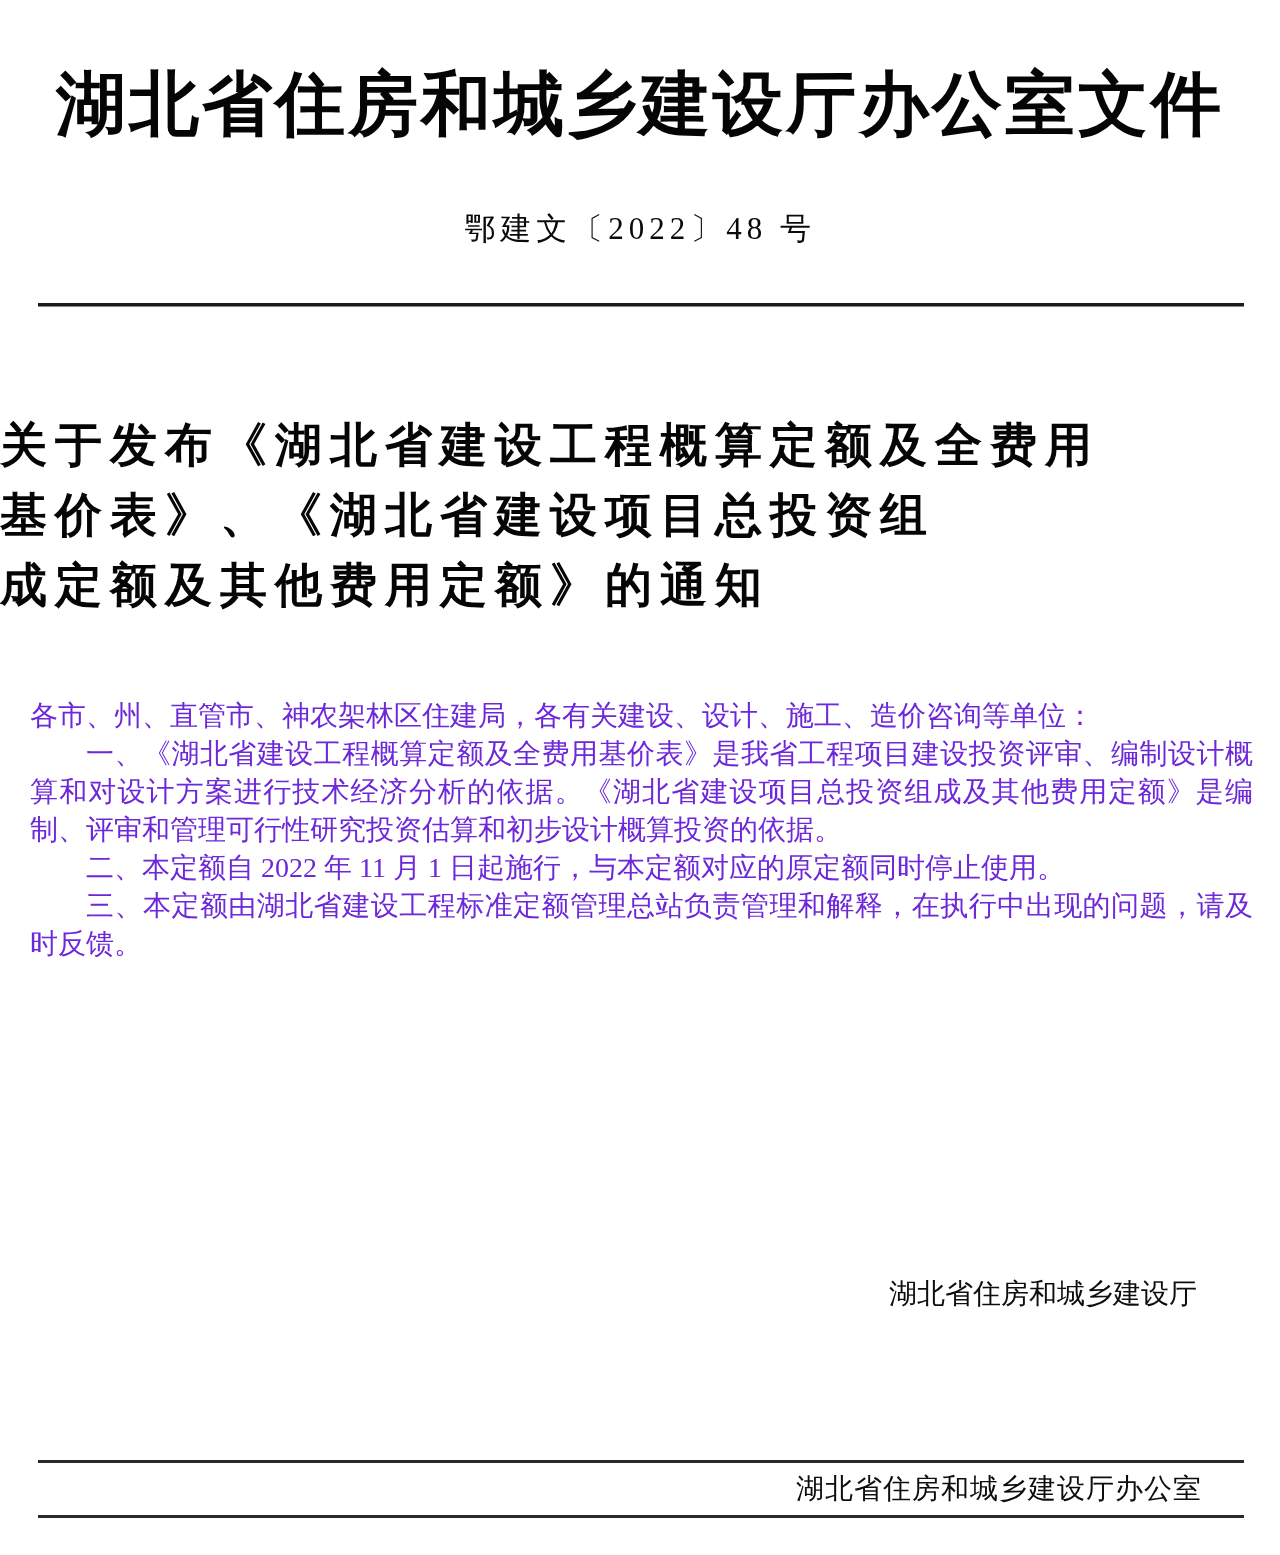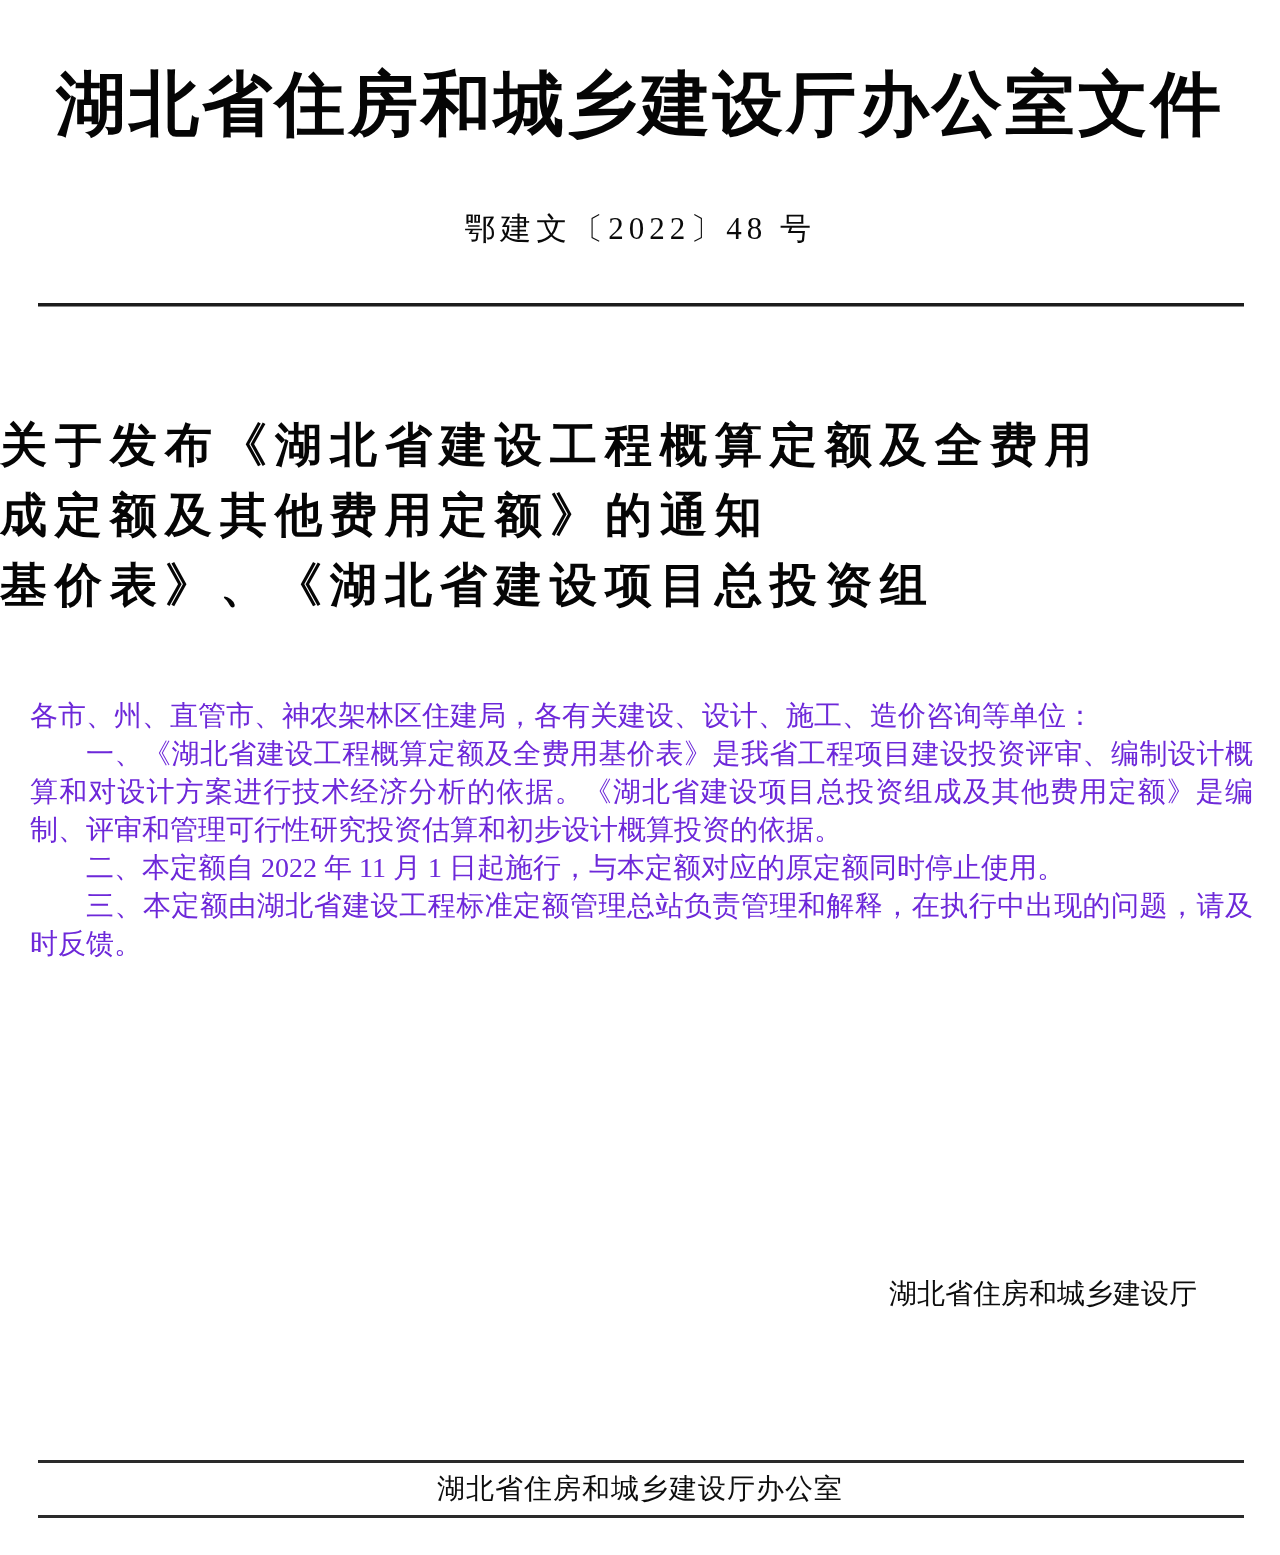--- a/index.html
+++ b/index.html
@@ -121,8 +121,8 @@
 
   <div class="main-title">
     <div>关于发布《湖北省建设工程概算定额及全费用</div>
+    <div>基价表》、《湖北省建设项目总投资组</div>
     <div>成定额及其他费用定额》的通知</div>
-    <div>基价表》、《湖北省建设项目总投资组</div>
   </div>
 
   <div class="body-text">

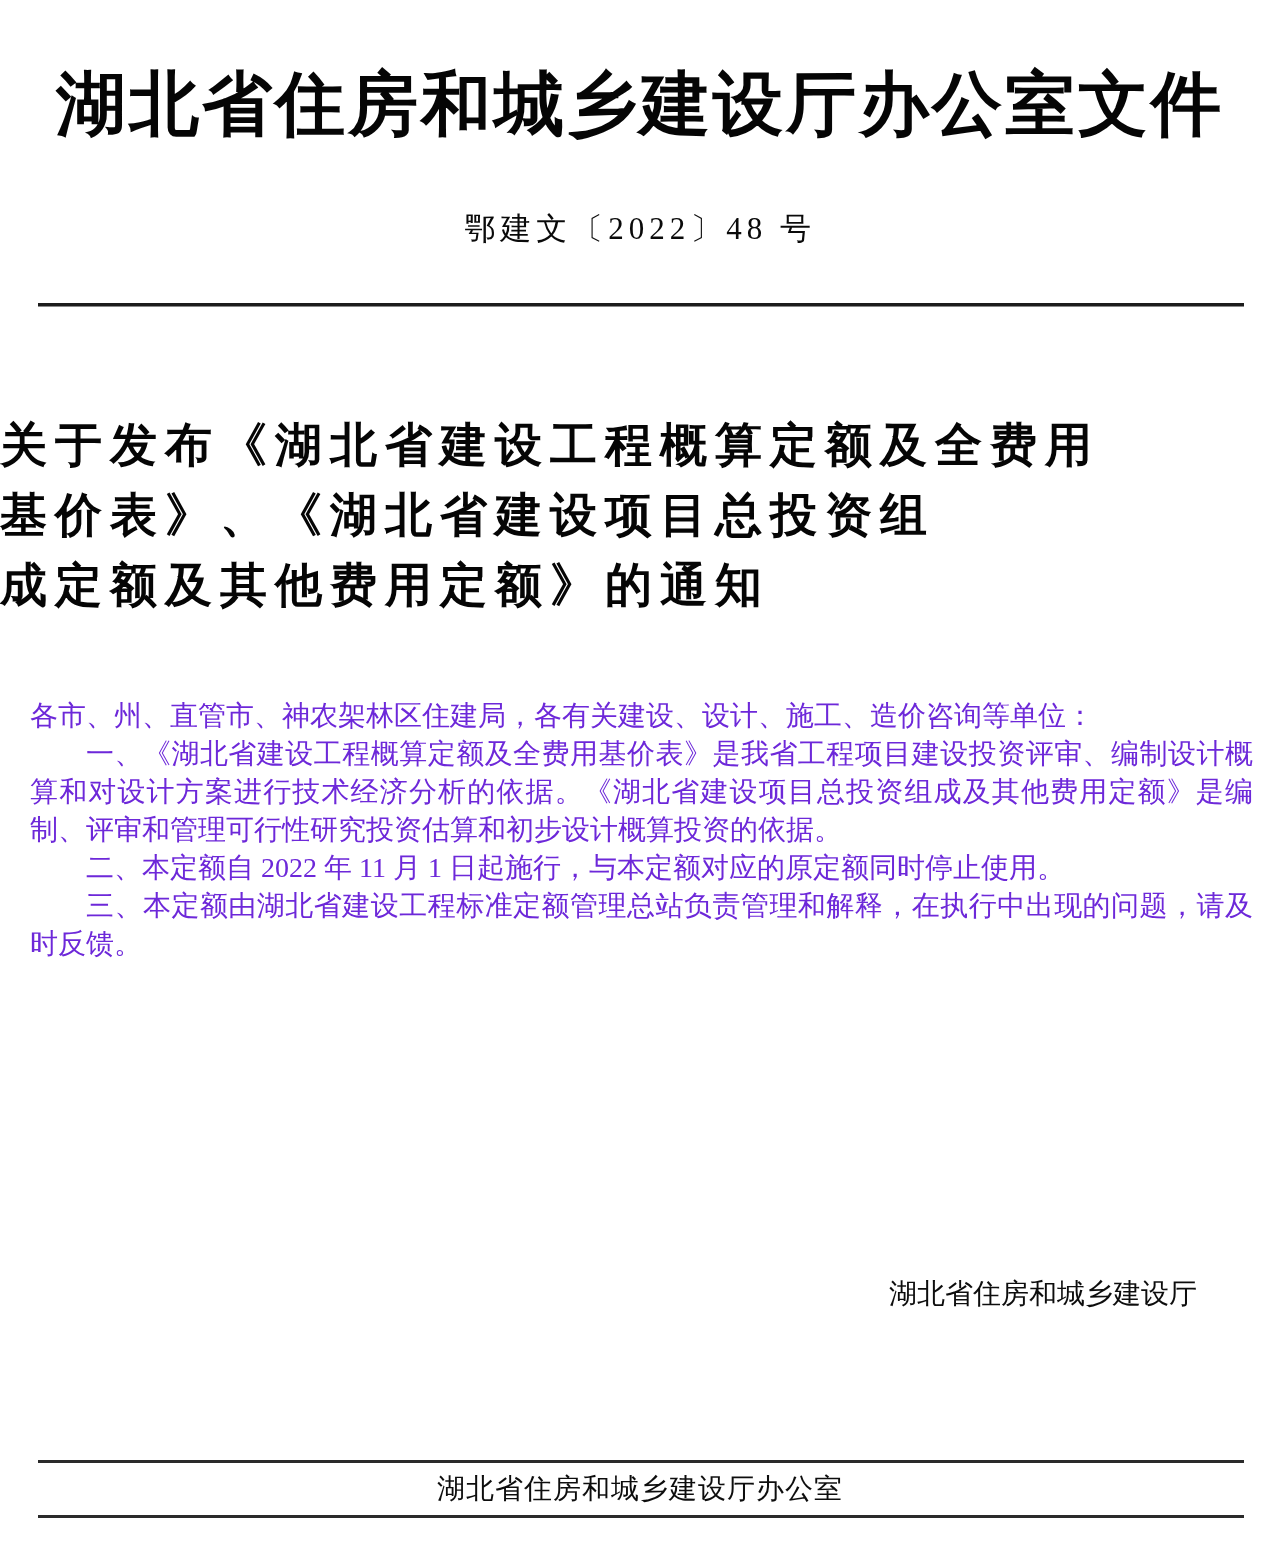--- a/index.html
+++ b/index.html
@@ -100,7 +100,7 @@
     border-bottom: 3px solid #2a2a2a;
     display: flex;
     align-items: center;
-    justify-content: center;
+    justify-content: flex-end;
     padding: 0 42px 0 40px;
     font-size: 28px;
     color: #0d0d0d;

